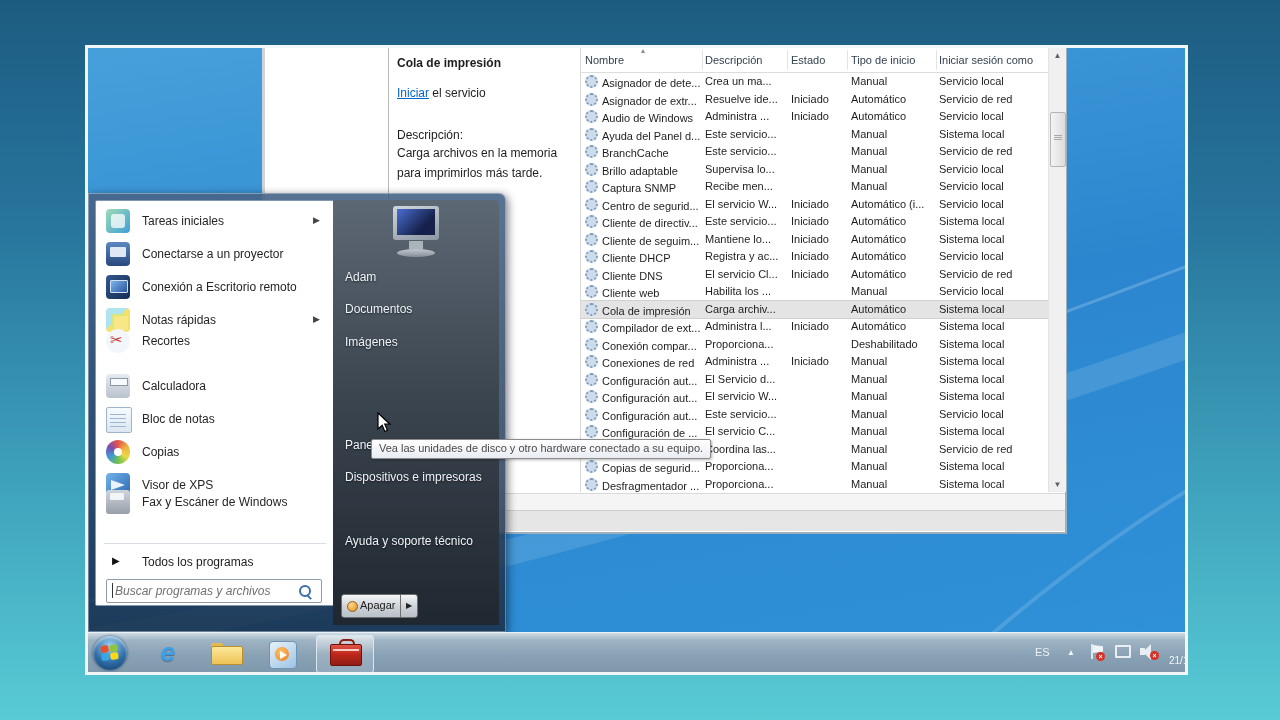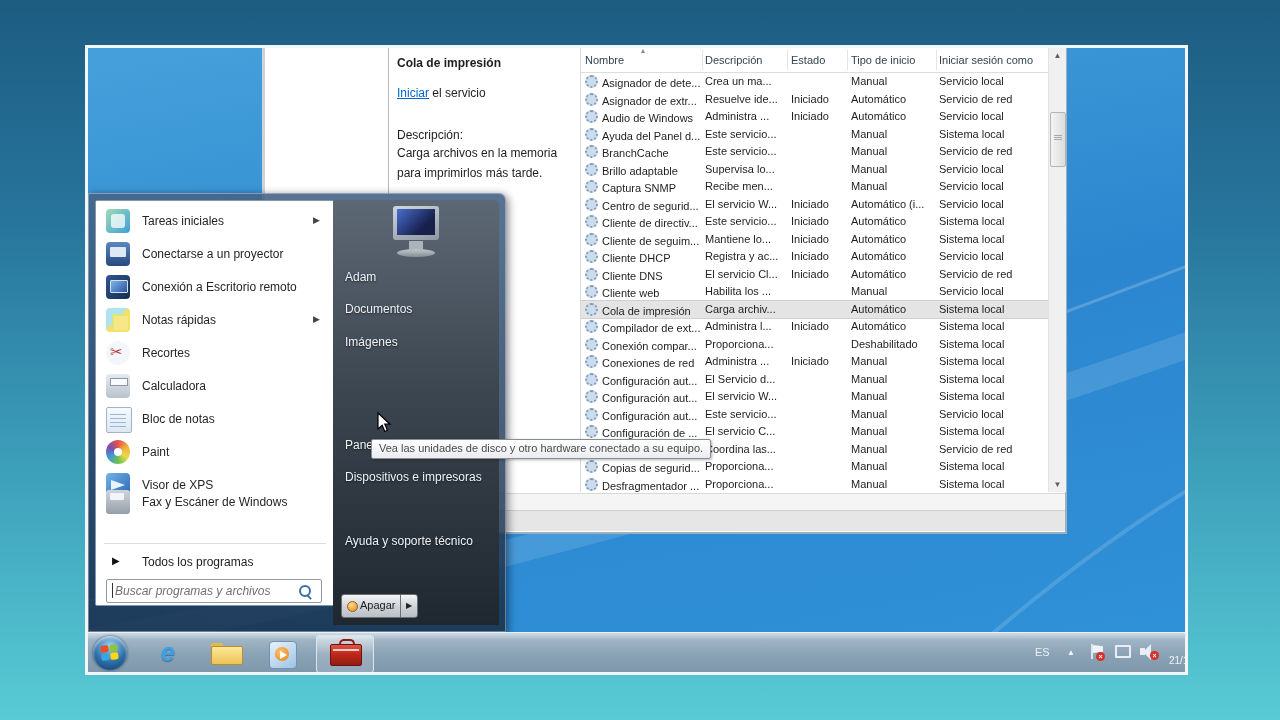--- a/index.html
+++ b/index.html
@@ -417,7 +417,7 @@
           <span class="lbl">Notas rápidas</span>
           <span class="sub">▶</span>
         </div>
-      <div class="mitem" style="top:136px">
+      <div class="mitem" style="top:124px">
           <span class="ic ic-snip"></span>
           <span class="lbl">Recortes</span>
         </div>

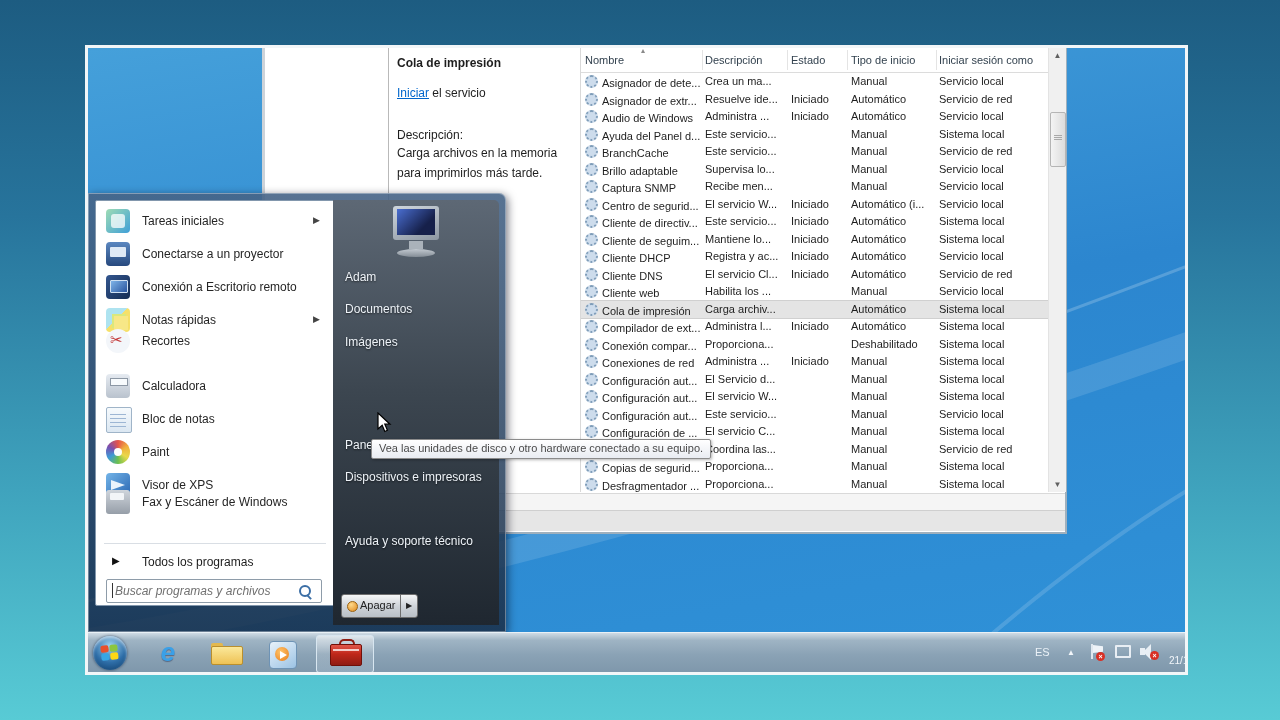--- a/index.html
+++ b/index.html
@@ -431,7 +431,7 @@
         </div>
       <div class="mitem" style="top:235px">
           <span class="ic ic-paint"></span>
-          <span class="lbl">Paint</span>
+          <span class="lbl">Copias</span>
         </div>
       <div class="mitem" style="top:268px">
           <span class="ic ic-xps"></span>

